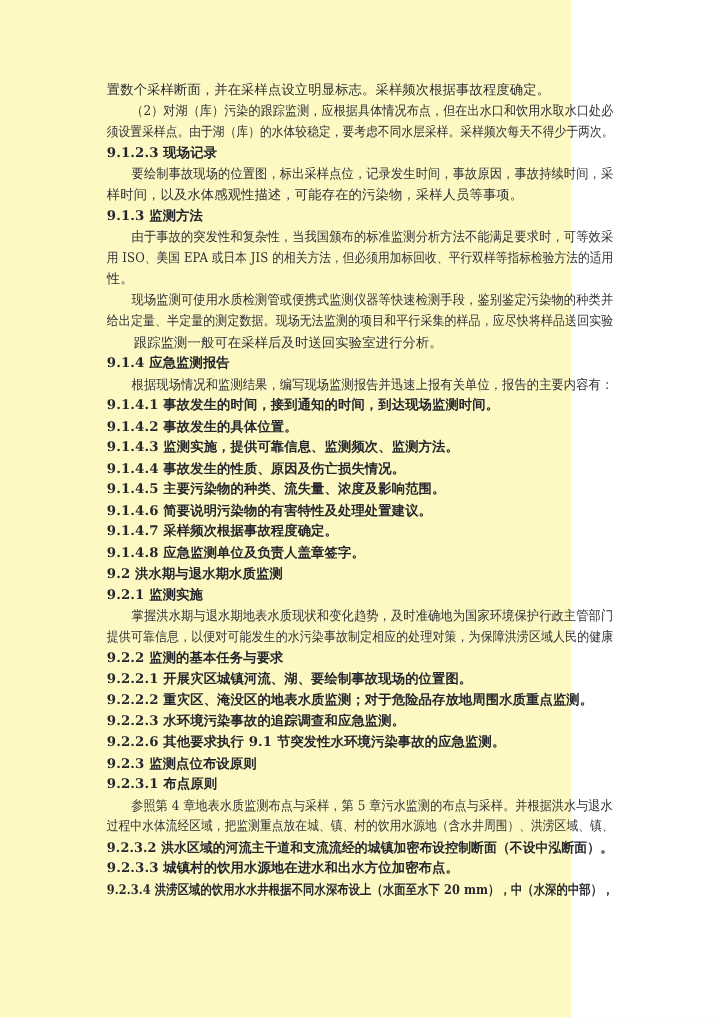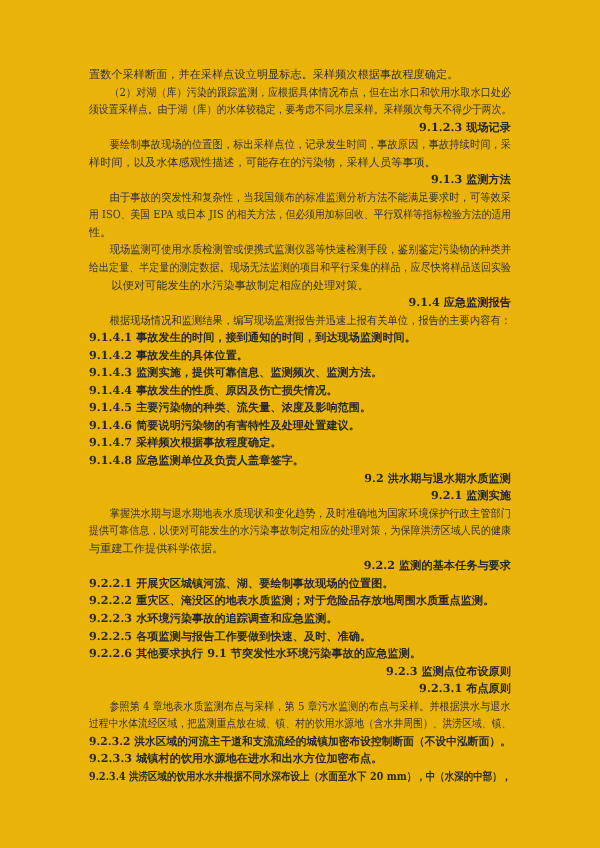--- a/index.html
+++ b/index.html
@@ -15,9 +15,9 @@
   }
   .page {
     position: relative;
-    width: 600px;
+    width: 476px;
     height: 848px;
-    background: #eab308;
+    background: #fef9c3;
     box-sizing: border-box;
     text-decoration: underline;
   }

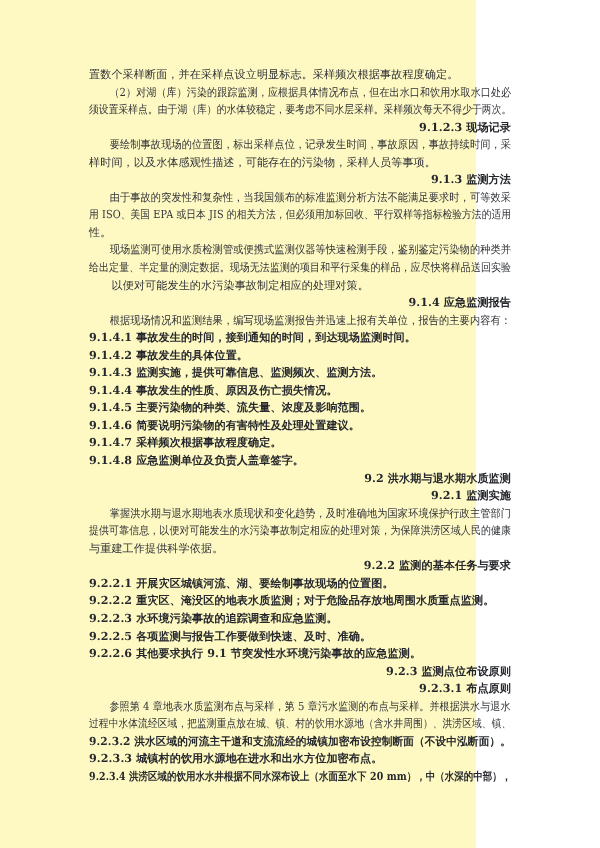--- a/index.html
+++ b/index.html
@@ -43,7 +43,6 @@
   .heading {
     font-weight: 700;
     color: #24262b;
-    text-align: right;
   }
   .itemline {
     font-weight: 700;

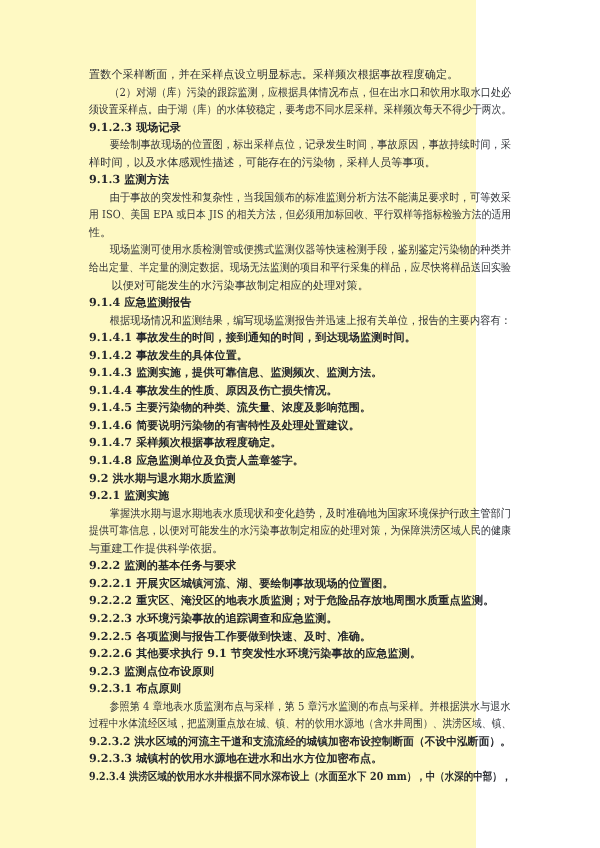--- a/index.html
+++ b/index.html
@@ -66,7 +66,7 @@
       <div class="line">性。</div>
       <div class="line indent" style="transform-origin: left center; transform: scaleX(0.91939);">现场监测可使用水质检测管或便携式监测仪器等快速检测手段，鉴别鉴定污染物的种类并</div>
       <div class="line" style="transform-origin: left center; transform: scaleX(0.897872);">给出定量、半定量的测定数据。现场无法监测的项目和平行采集的样品，应尽快将样品送回实验</div>
-      <div class="line indent">以便对可能发生的水污染事故制定相应的处理对策。</div>
+      <div class="line indent">跟踪监测一般可在采样后及时送回实验室进行分析。</div>
       <div class="line heading">9.1.4  应急监测报告</div>
       <div class="line indent" style="transform-origin: left center; transform: scaleX(0.91939);">根据现场情况和监测结果，编写现场监测报告并迅速上报有关单位，报告的主要内容有：</div>
       <div class="line itemline">9.1.4.1  事故发生的时间，接到通知的时间，到达现场监测时间。</div>

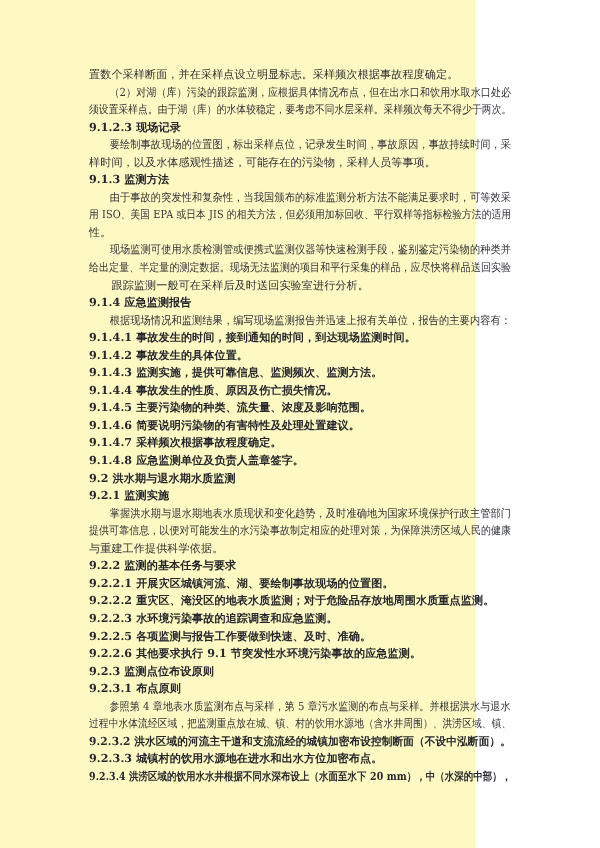--- a/index.html
+++ b/index.html
@@ -81,7 +81,6 @@
       <div class="line heading">9.2.1  监测实施</div>
       <div class="line indent" style="transform-origin: left center; transform: scaleX(0.91939);">掌握洪水期与退水期地表水质现状和变化趋势，及时准确地为国家环境保护行政主管部门</div>
       <div class="line" style="transform-origin: left center; transform: scaleX(0.897872);">提供可靠信息，以便对可能发生的水污染事故制定相应的处理对策，为保障洪涝区域人民的健康</div>
-      <div class="line">与重建工作提供科学依据。</div>
       <div class="line heading">9.2.2  监测的基本任务与要求</div>
       <div class="line itemline">9.2.2.1  开展灾区城镇河流、湖、要绘制事故现场的位置图。</div>
       <div class="line itemline">9.2.2.2  重灾区、淹没区的地表水质监测；对于危险品存放地周围水质重点监测。</div>

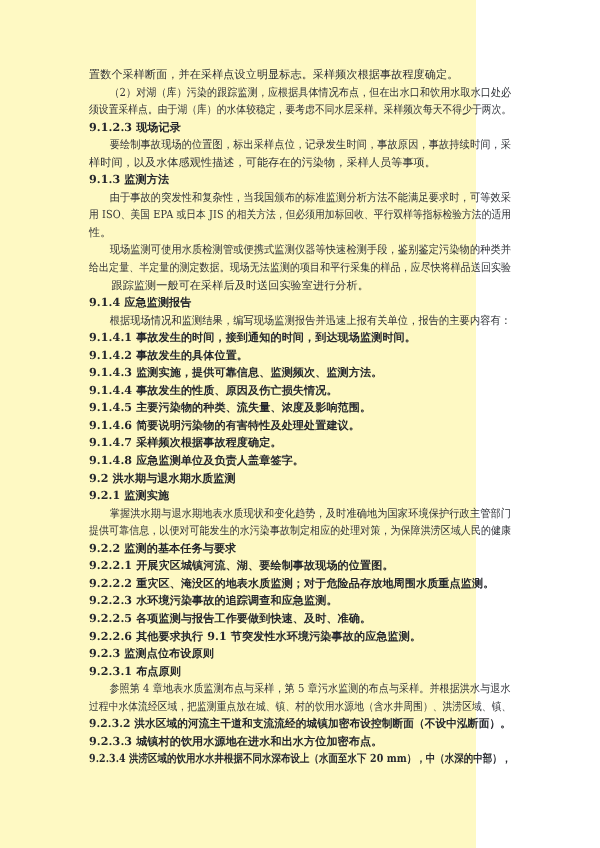--- a/index.html
+++ b/index.html
@@ -85,7 +85,6 @@
       <div class="line itemline">9.2.2.1  开展灾区城镇河流、湖、要绘制事故现场的位置图。</div>
       <div class="line itemline">9.2.2.2  重灾区、淹没区的地表水质监测；对于危险品存放地周围水质重点监测。</div>
       <div class="line itemline">9.2.2.3  水环境污染事故的追踪调查和应急监测。</div>
-      <div class="line itemline">9.2.2.5  各项监测与报告工作要做到快速、及时、准确。</div>
       <div class="line itemline">9.2.2.6  其他要求执行 9.1 节突发性水环境污染事故的应急监测。</div>
       <div class="line heading">9.2.3  监测点位布设原则</div>
       <div class="line heading">9.2.3.1  布点原则</div>

